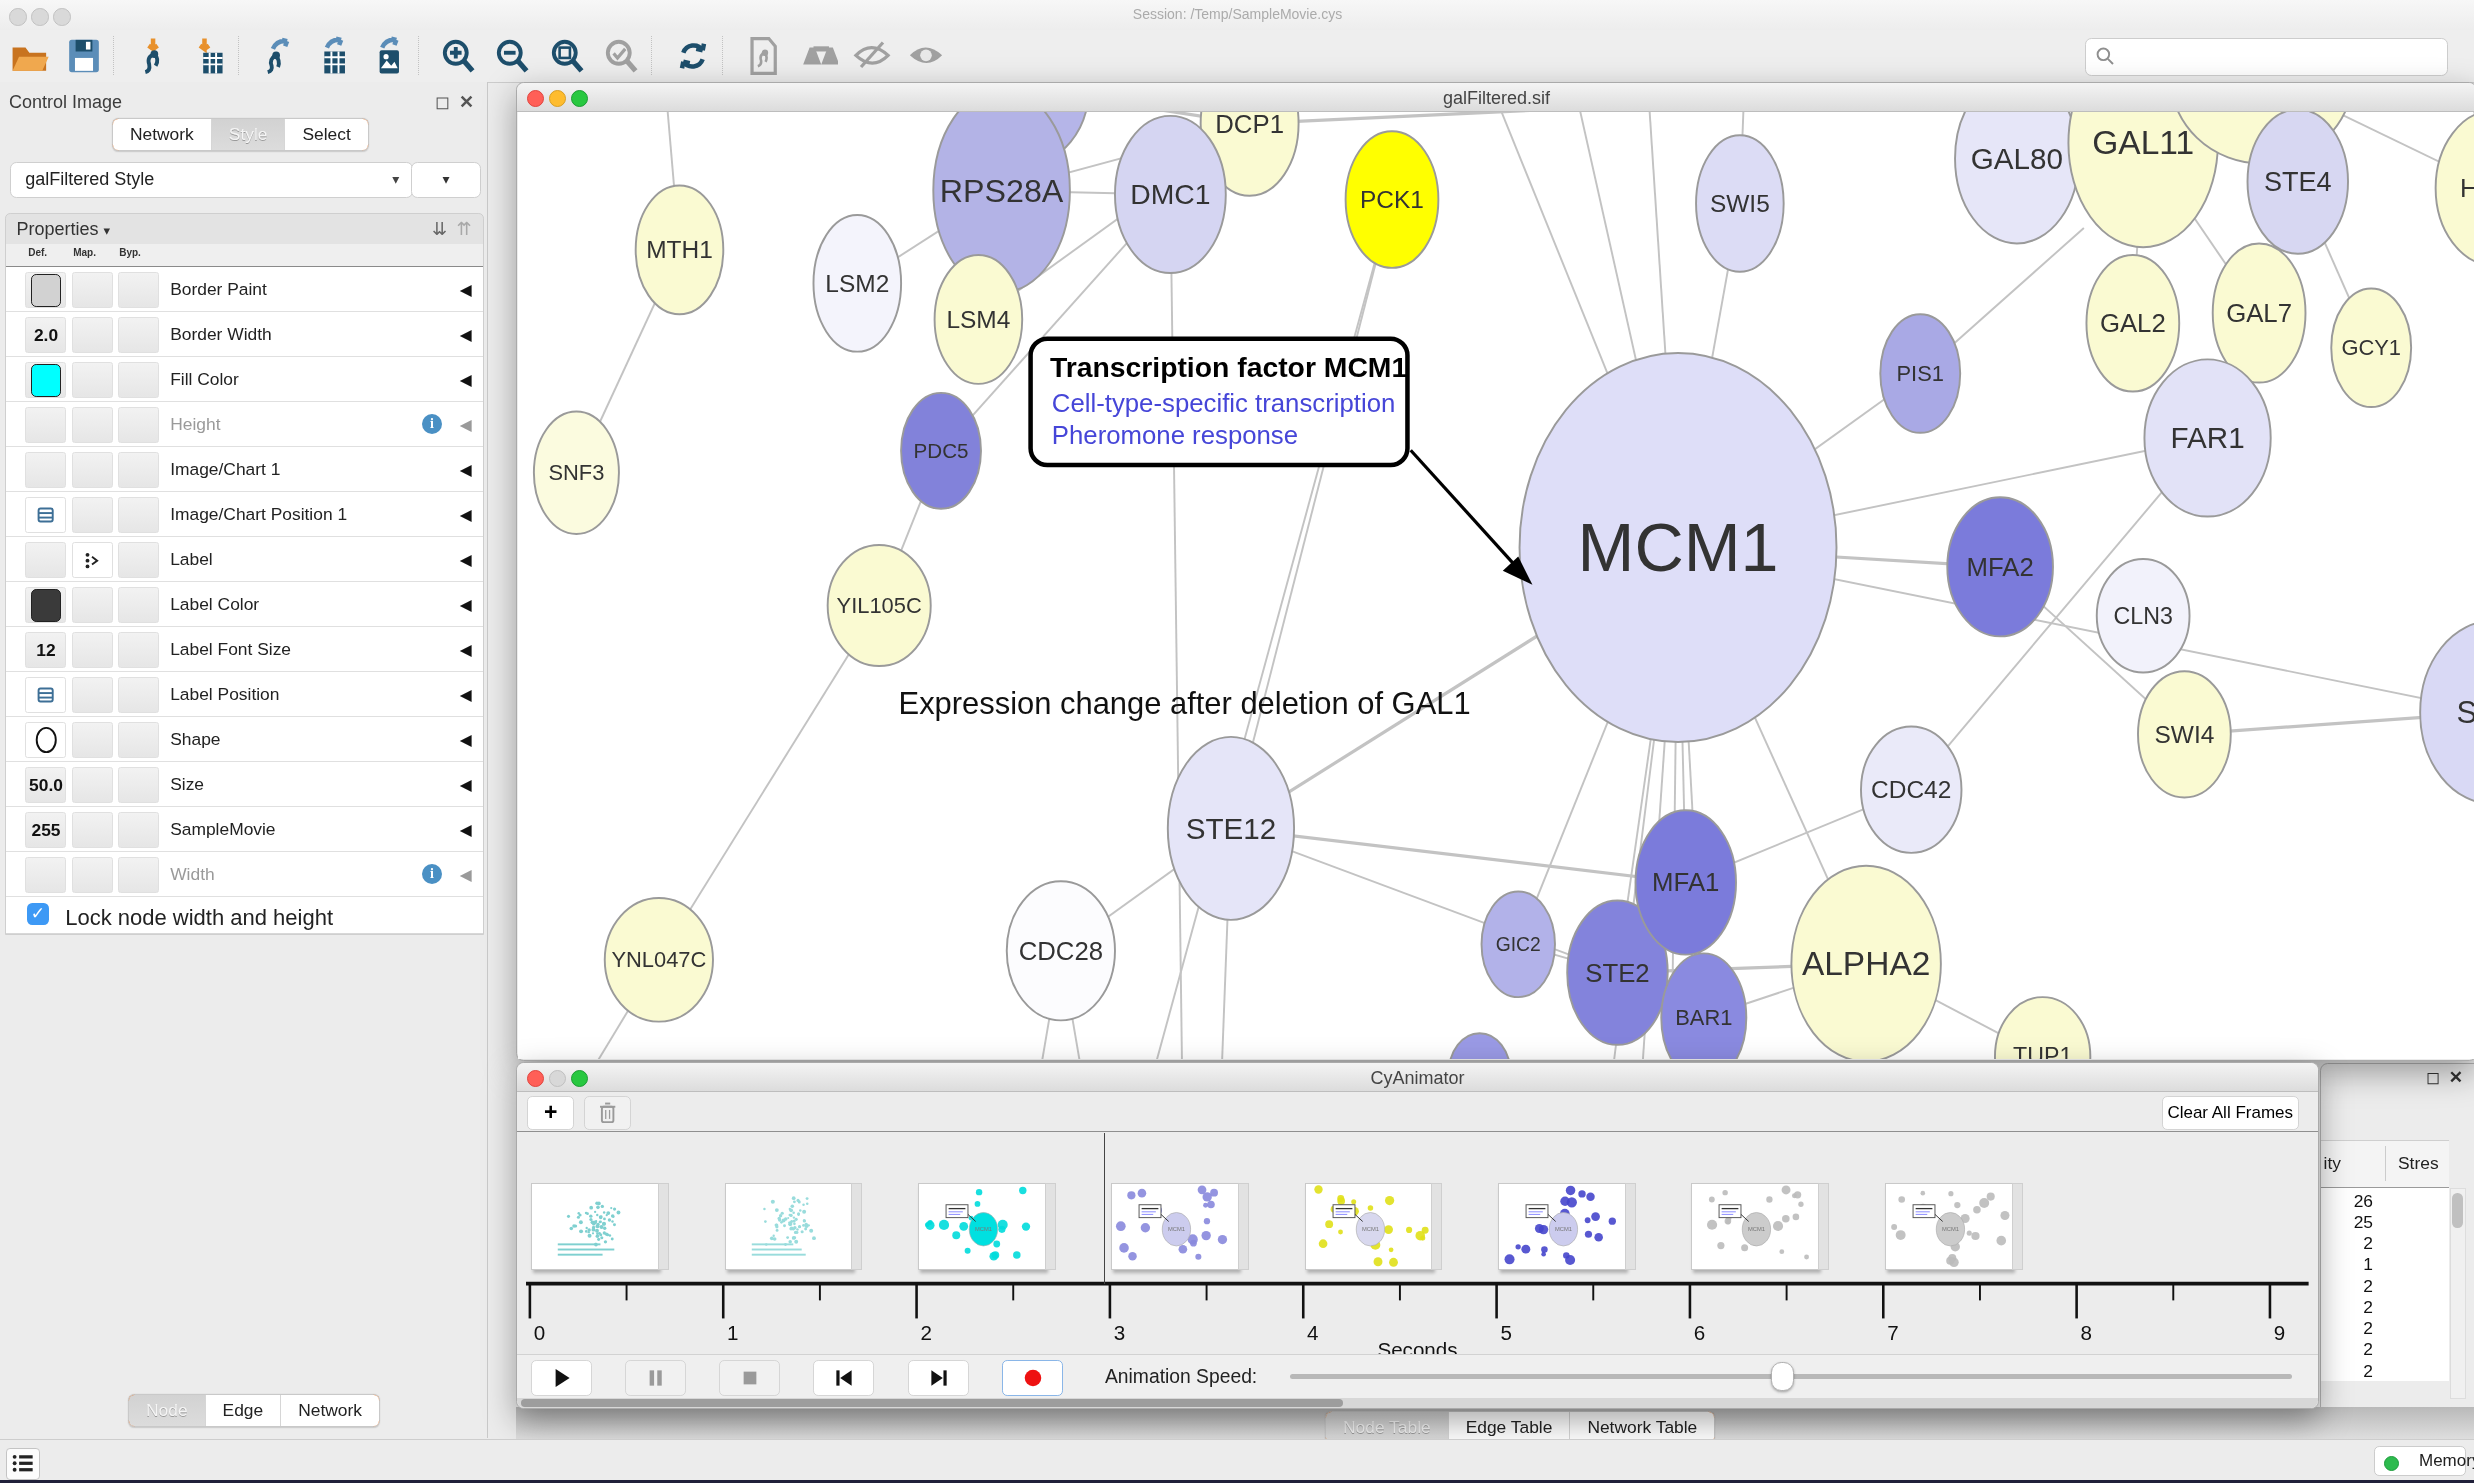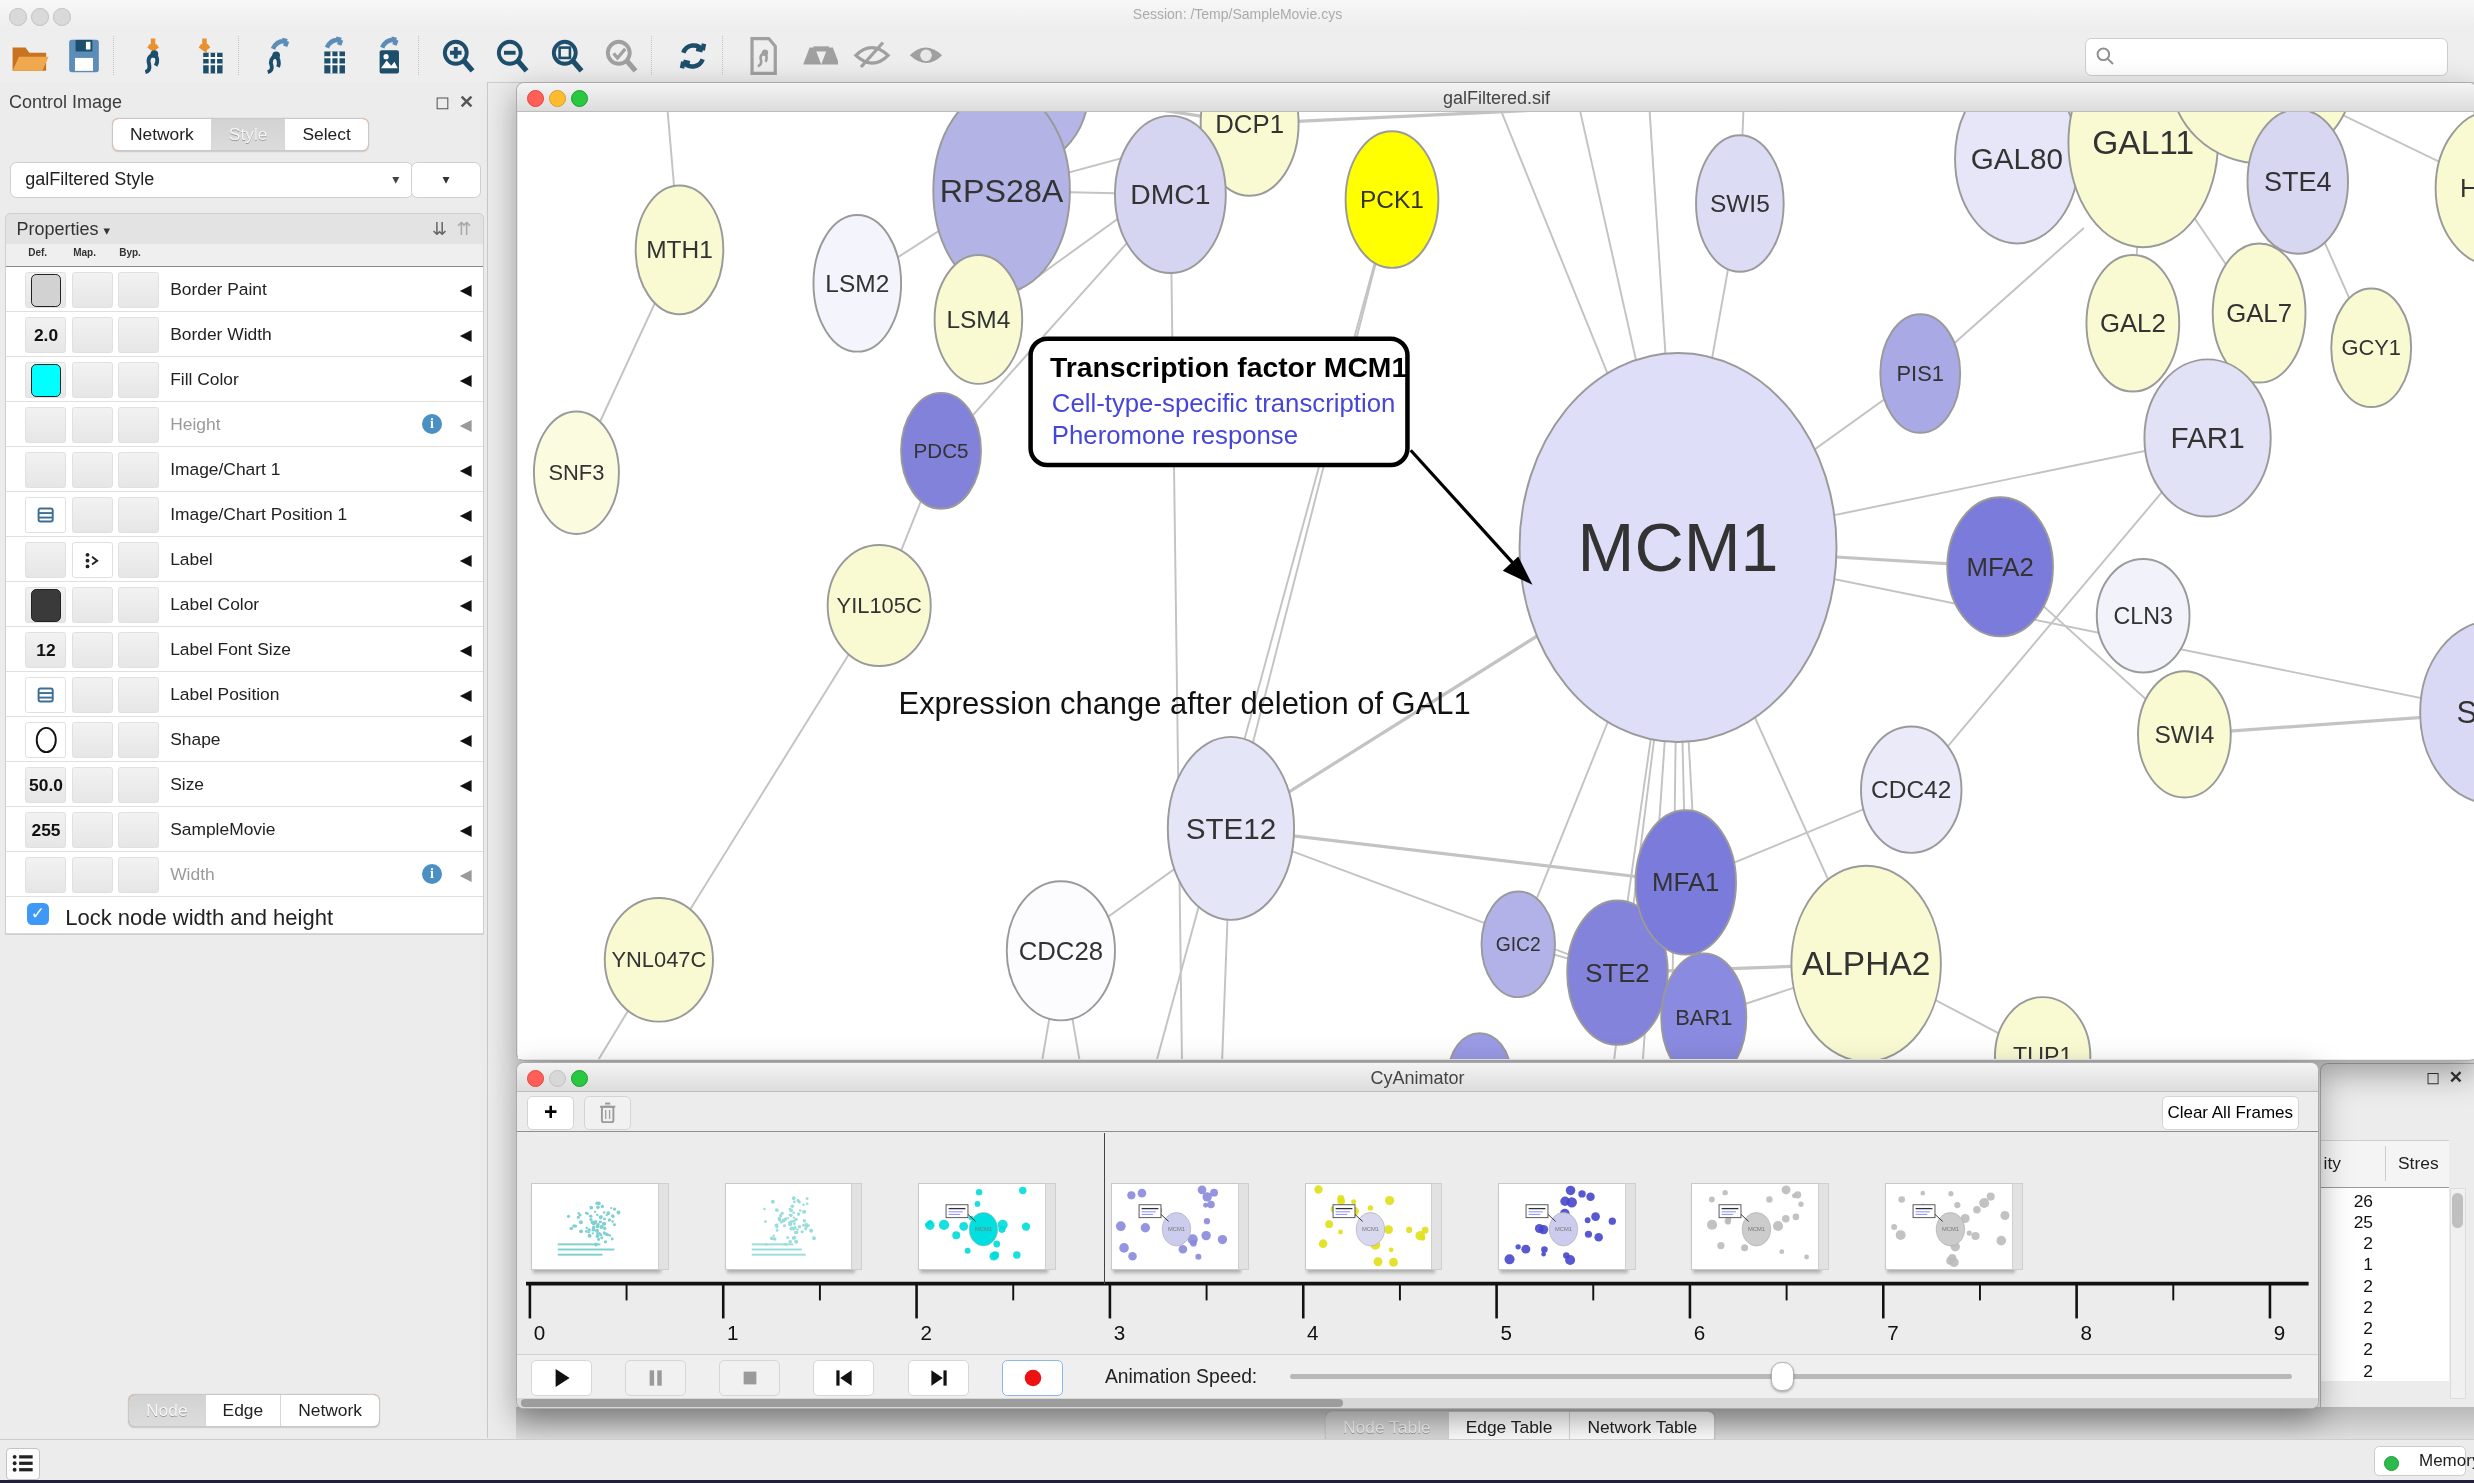--- a/index.html
+++ b/index.html
@@ -987,7 +987,7 @@
         <line x1="2570" y1="4" x2="2570" y2="30" stroke="#111" stroke-width="3"></line>
         <line x1="2720" y1="4" x2="2720" y2="58" stroke="#111" stroke-width="4"></line>
         <text x="2726" y="92" font-size="32" fill="#111">9</text>
-      </svg></div>
+      </svg><div style="position: absolute; left: 0px; right: 0px; top: 57px; text-align: center; font-size: 20.6px; color: rgb(17, 17, 17);">Seconds</div></div>
   <div id="cy-controls">
       <div class="pb-btn" style="left: 14px;">
         <svg width="28" height="26" viewBox="0 0 44 40">

